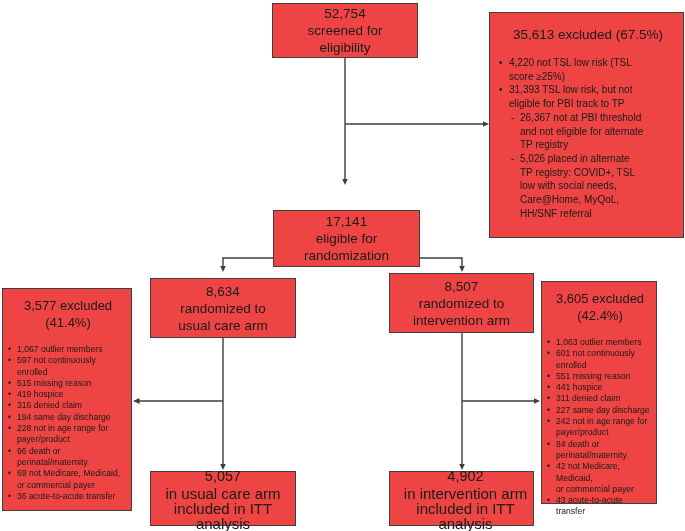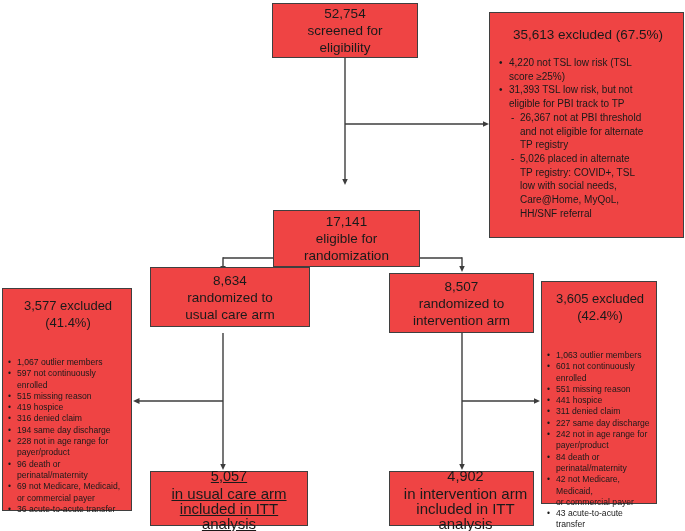--- a/index.html
+++ b/index.html
@@ -115,7 +115,7 @@
 randomization</div>
   </div>
 
-  <div class="box flowbox" style="left:150px;top:267px;width:160px;height:60px;">
+  <div class="box flowbox" style="left:150px;top:278px;width:146px;height:60px;">
     <div class="lines">8,634
 randomized to
 usual care arm</div>

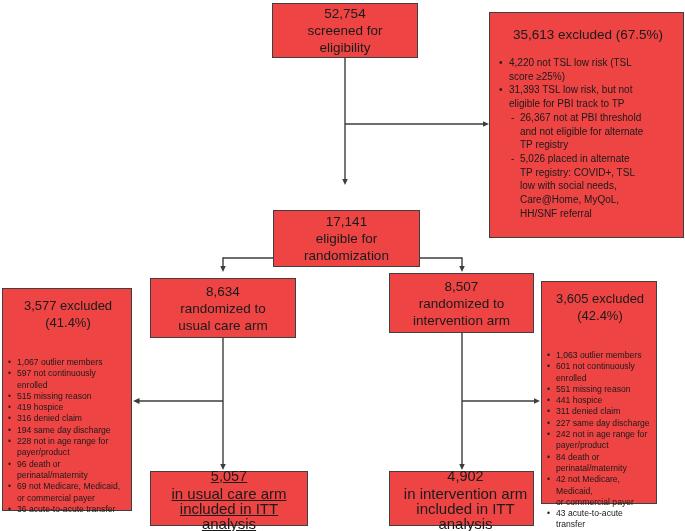--- a/index.html
+++ b/index.html
@@ -39,7 +39,7 @@
   .excl-top .reasons{font-size:10px;line-height:13.7px;}
   
   .excl-side{padding:9px 3px 0 5px;}
-  .excl-side .excl-title{font-size:13px;line-height:16.5px;margin-bottom:26px;}
+  .excl-side .excl-title{font-size:13px;line-height:16.5px;margin-bottom:13px;}
   .excl-side .reasons{font-size:8.6px;line-height:11.3px;}
   
   .row{display:flex;align-items:flex-start;}

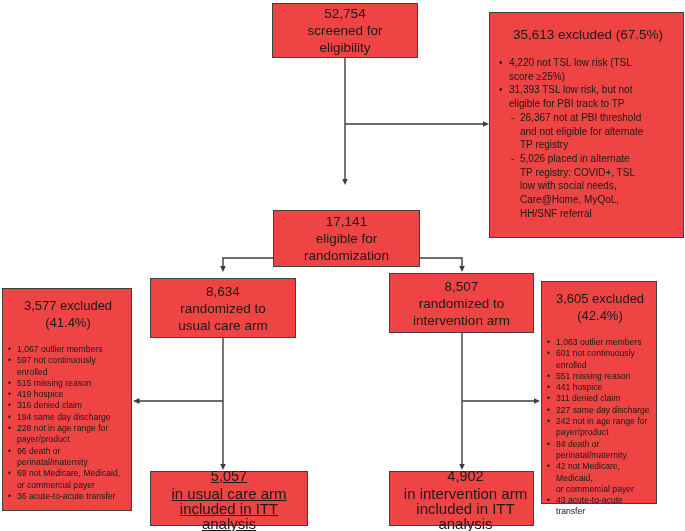--- a/index.html
+++ b/index.html
@@ -229,7 +229,7 @@
     </div>
   </div>
 
-  <div class="box flowbox" style="left:150px;top:471px;width:158px;height:55px;text-decoration:underline;">
+  <div class="box flowbox" style="left:150px;top:471px;width:146px;height:55px;">
     <div class="itt-count">5,057</div>
     <div class="itt-label lines">in usual care arm
 included in ITT analysis</div>

